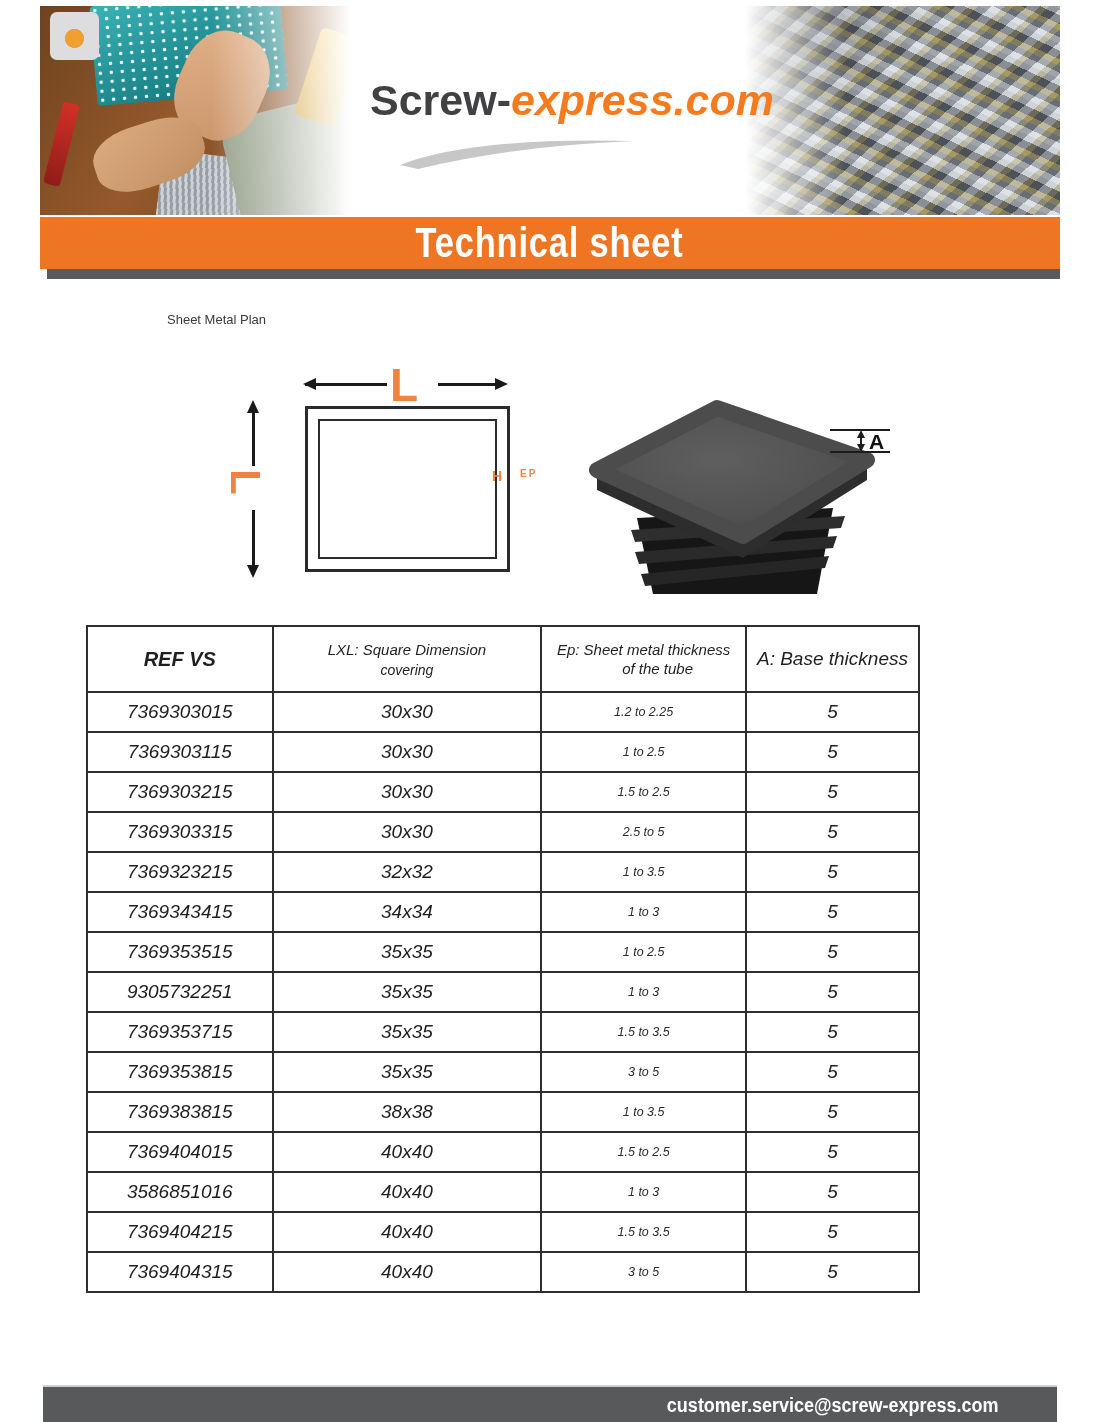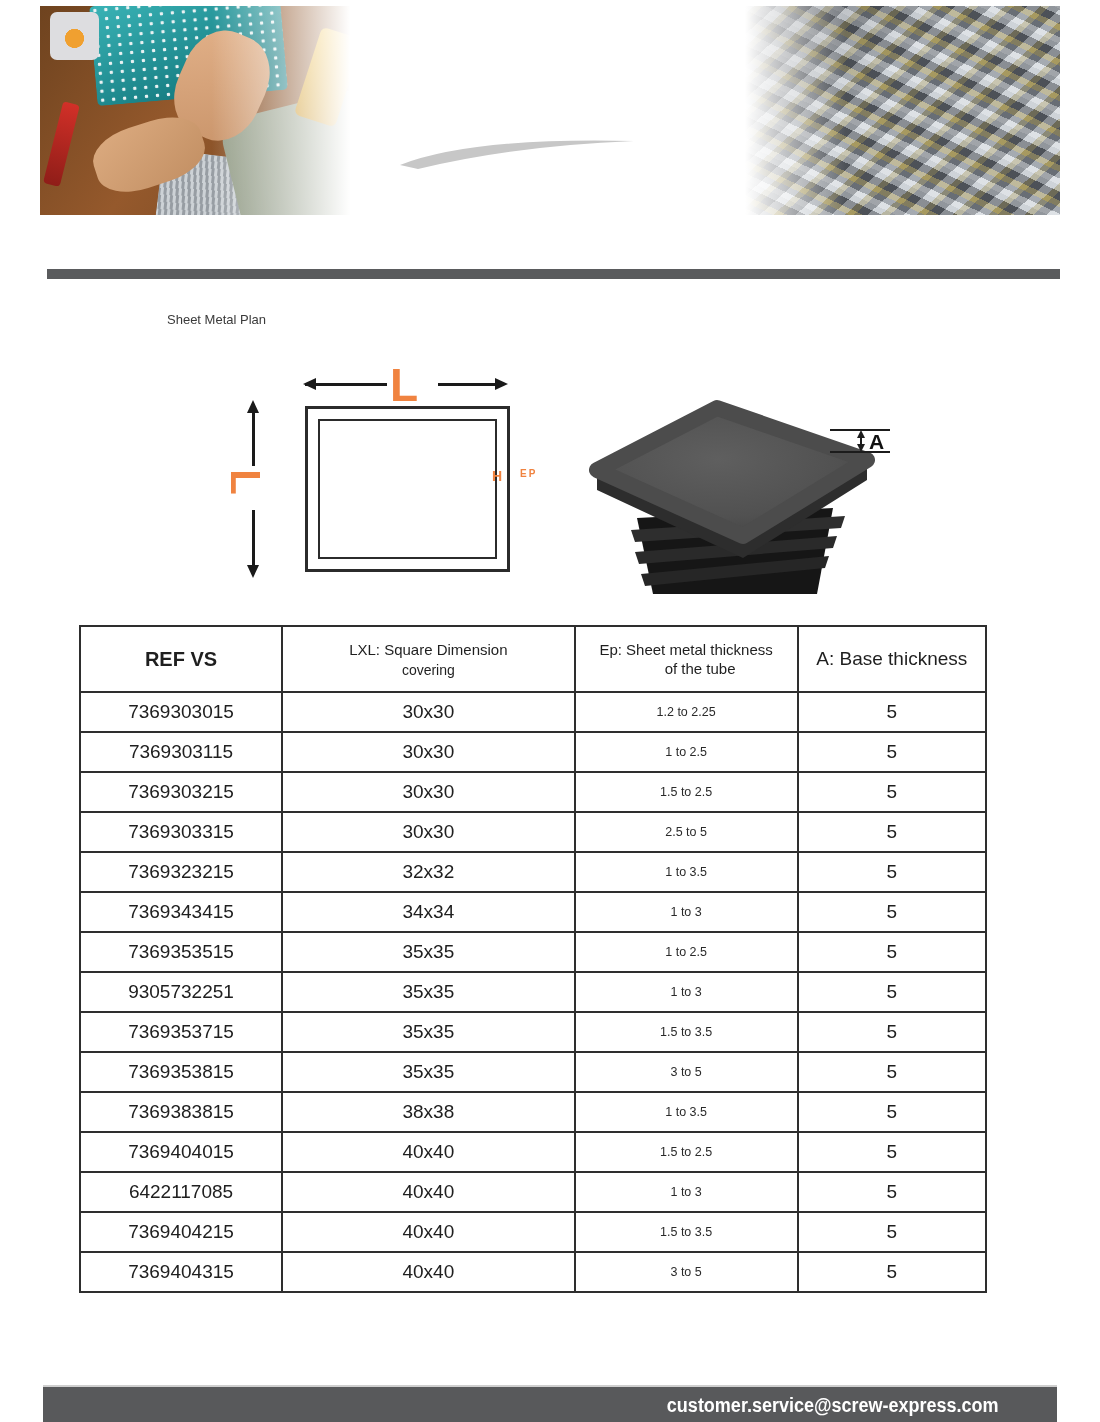--- a/index.html
+++ b/index.html
@@ -101,6 +101,7 @@
   </div>
   <div class="photo photo-right"></div>
 
+  <div class="logo"><span class="p1">Screw-</span><span class="p2">express.com</span></div>
   <svg class="swoosh" width="250" height="36">
     <path d="M8,31 Q80,3 242,7 Q120,12 26,35 Z" fill="#c7c7c7"></path>
   </svg>

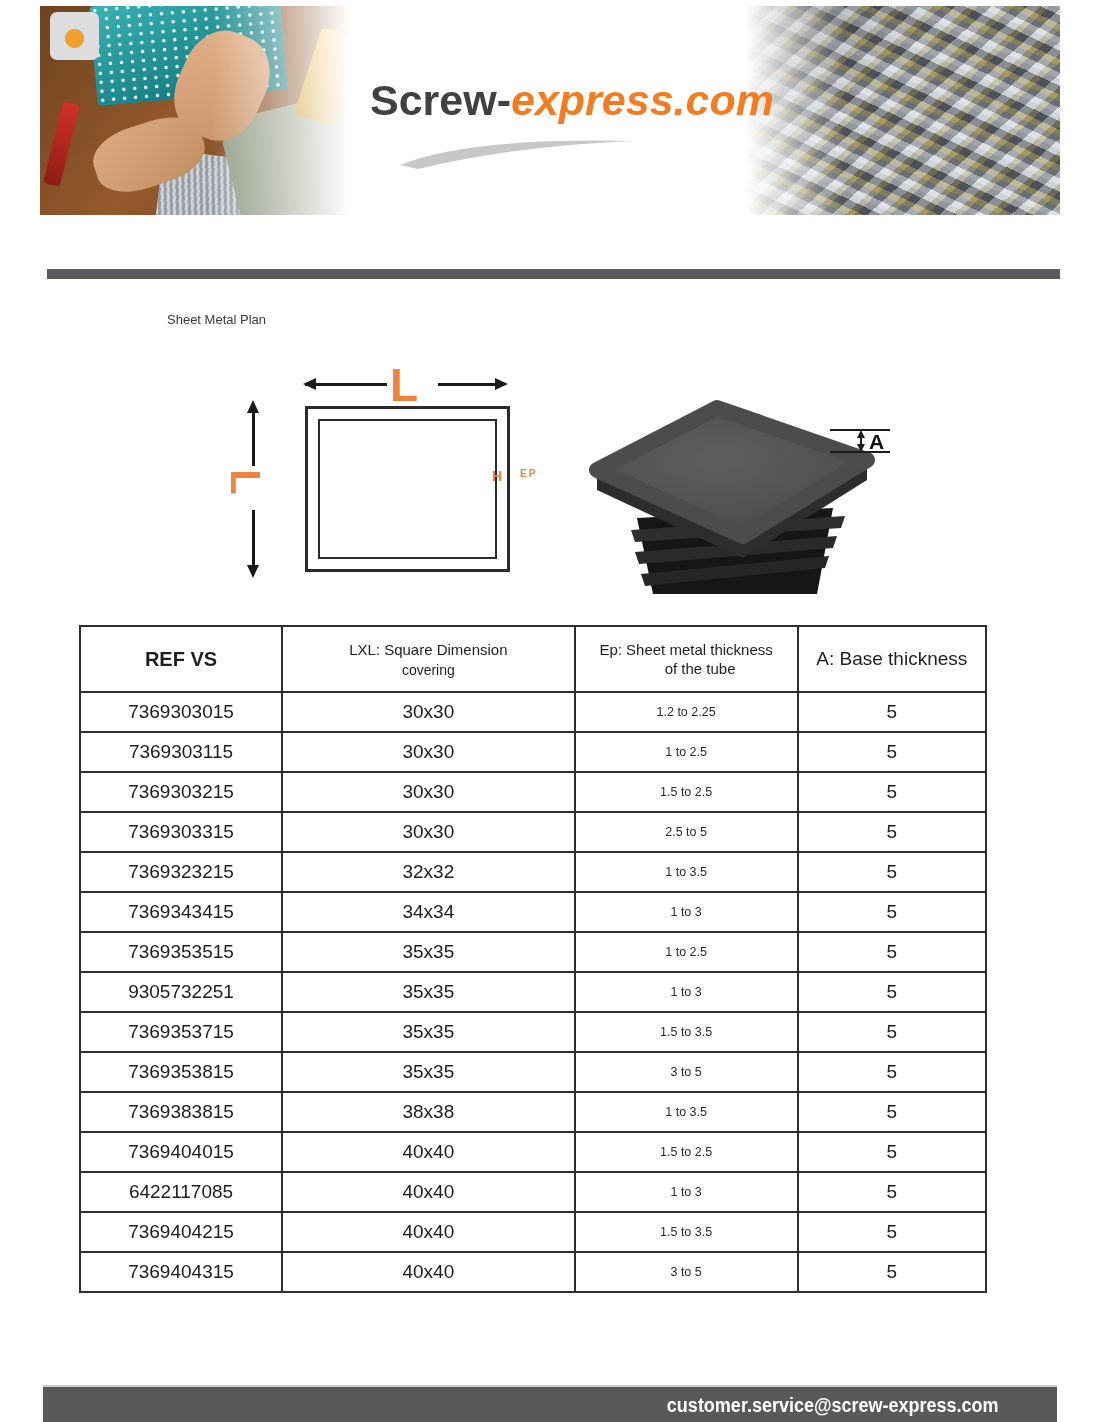--- a/index.html
+++ b/index.html
@@ -106,6 +106,9 @@
     <path d="M8,31 Q80,3 242,7 Q120,12 26,35 Z" fill="#c7c7c7"></path>
   </svg>
 
+  <div class="banner">
+    <span>Technical sheet</span>
+  </div>
   <div class="gray-strip"></div>
 
   <div class="plan-label">Sheet Metal Plan</div>

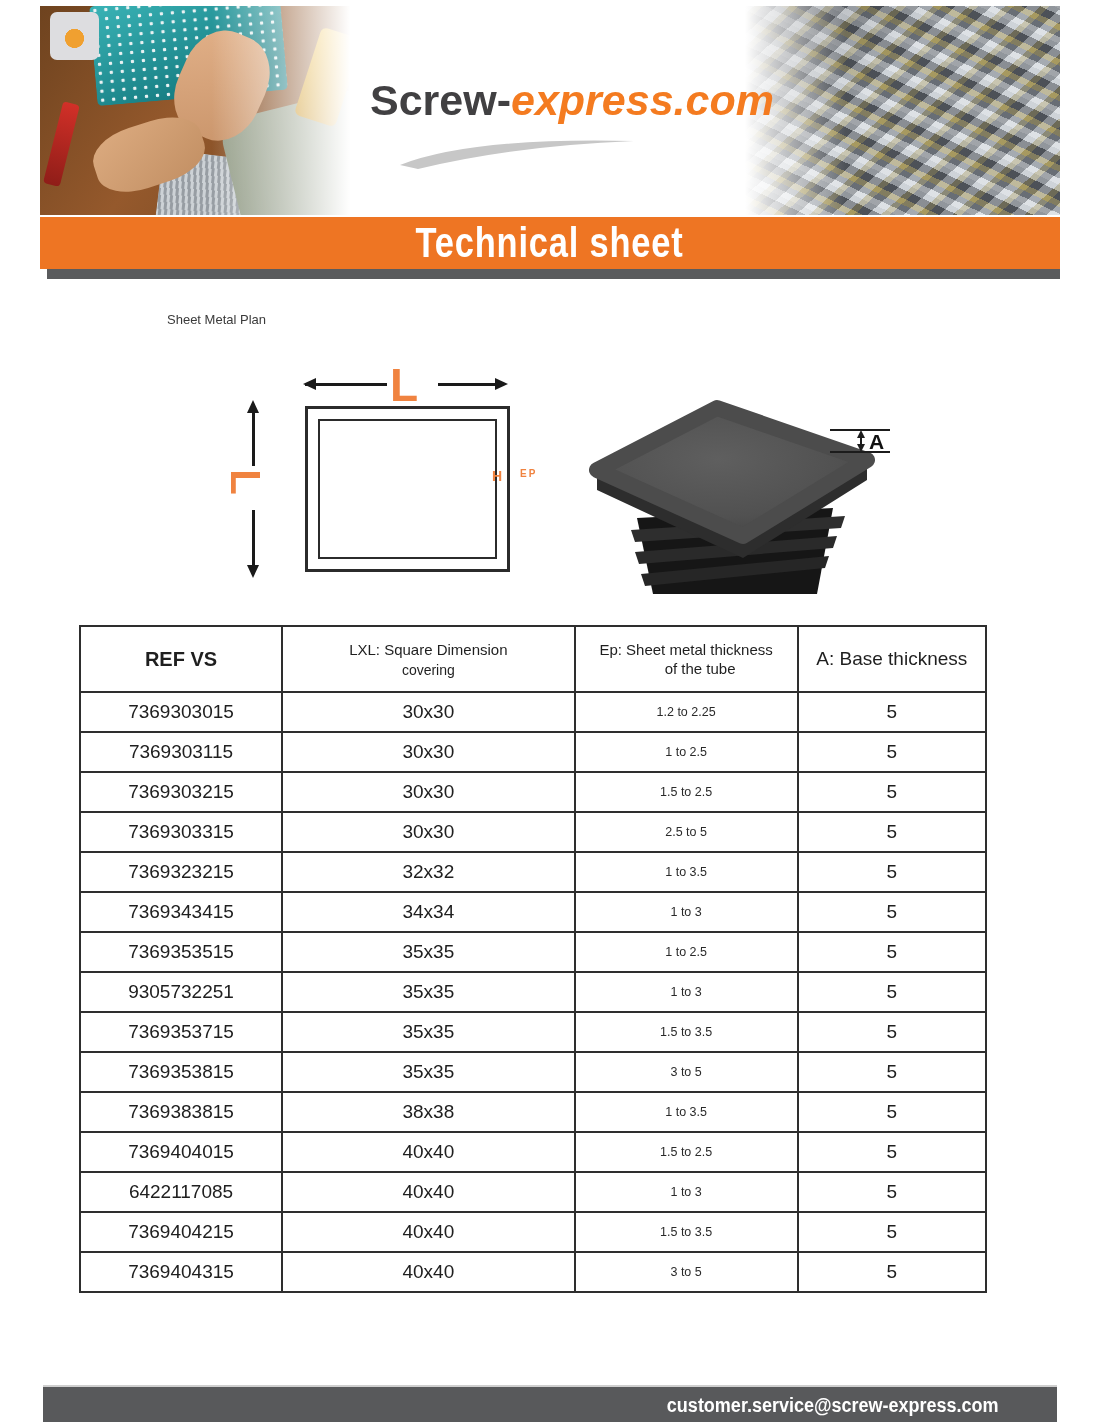--- a/index.html
+++ b/index.html
@@ -67,7 +67,7 @@
   .ep-label{position:absolute;left:520px;top:468px;font-size:10px;font-weight:bold;color:#F08340;letter-spacing:2px;}
   .cap-svg{position:absolute;left:545px;top:368px;}
   
-  .spec-table{position:absolute;left:79px;top:625px;width:908px;border-collapse:collapse;table-layout:fixed;}
+  .spec-table{position:absolute;left:86px;top:625px;width:834px;border-collapse:collapse;table-layout:fixed;font-style:italic;}
   .spec-table th,.spec-table td{border:2px solid #2e2e2e;text-align:center;vertical-align:middle;padding:0;}
   .spec-table th{height:64px;font-weight:normal;}
   .spec-table td{height:38px;}

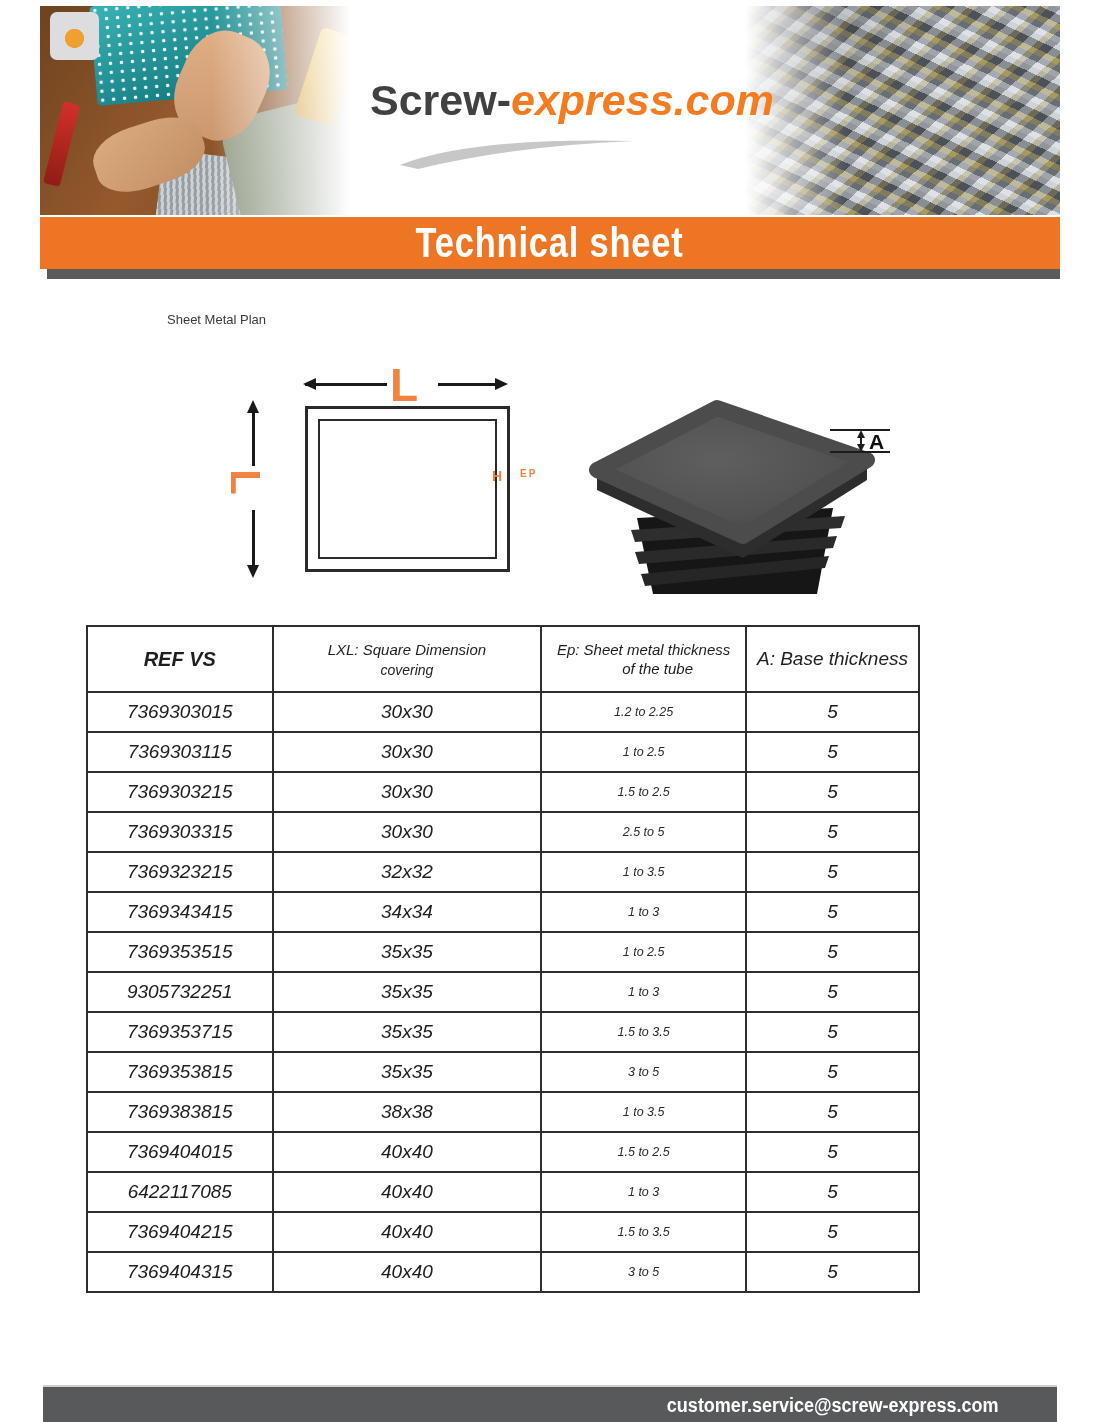--- a/index.html
+++ b/index.html
@@ -255,7 +255,7 @@
           <td class="col3">5</td>
         </tr>
         <tr>
-          <td class="col0">6422117085</td>
+          <td class="col0">3586851016</td>
           <td class="col1">40x40</td>
           <td class="col2">1 to 3</td>
           <td class="col3">5</td>

